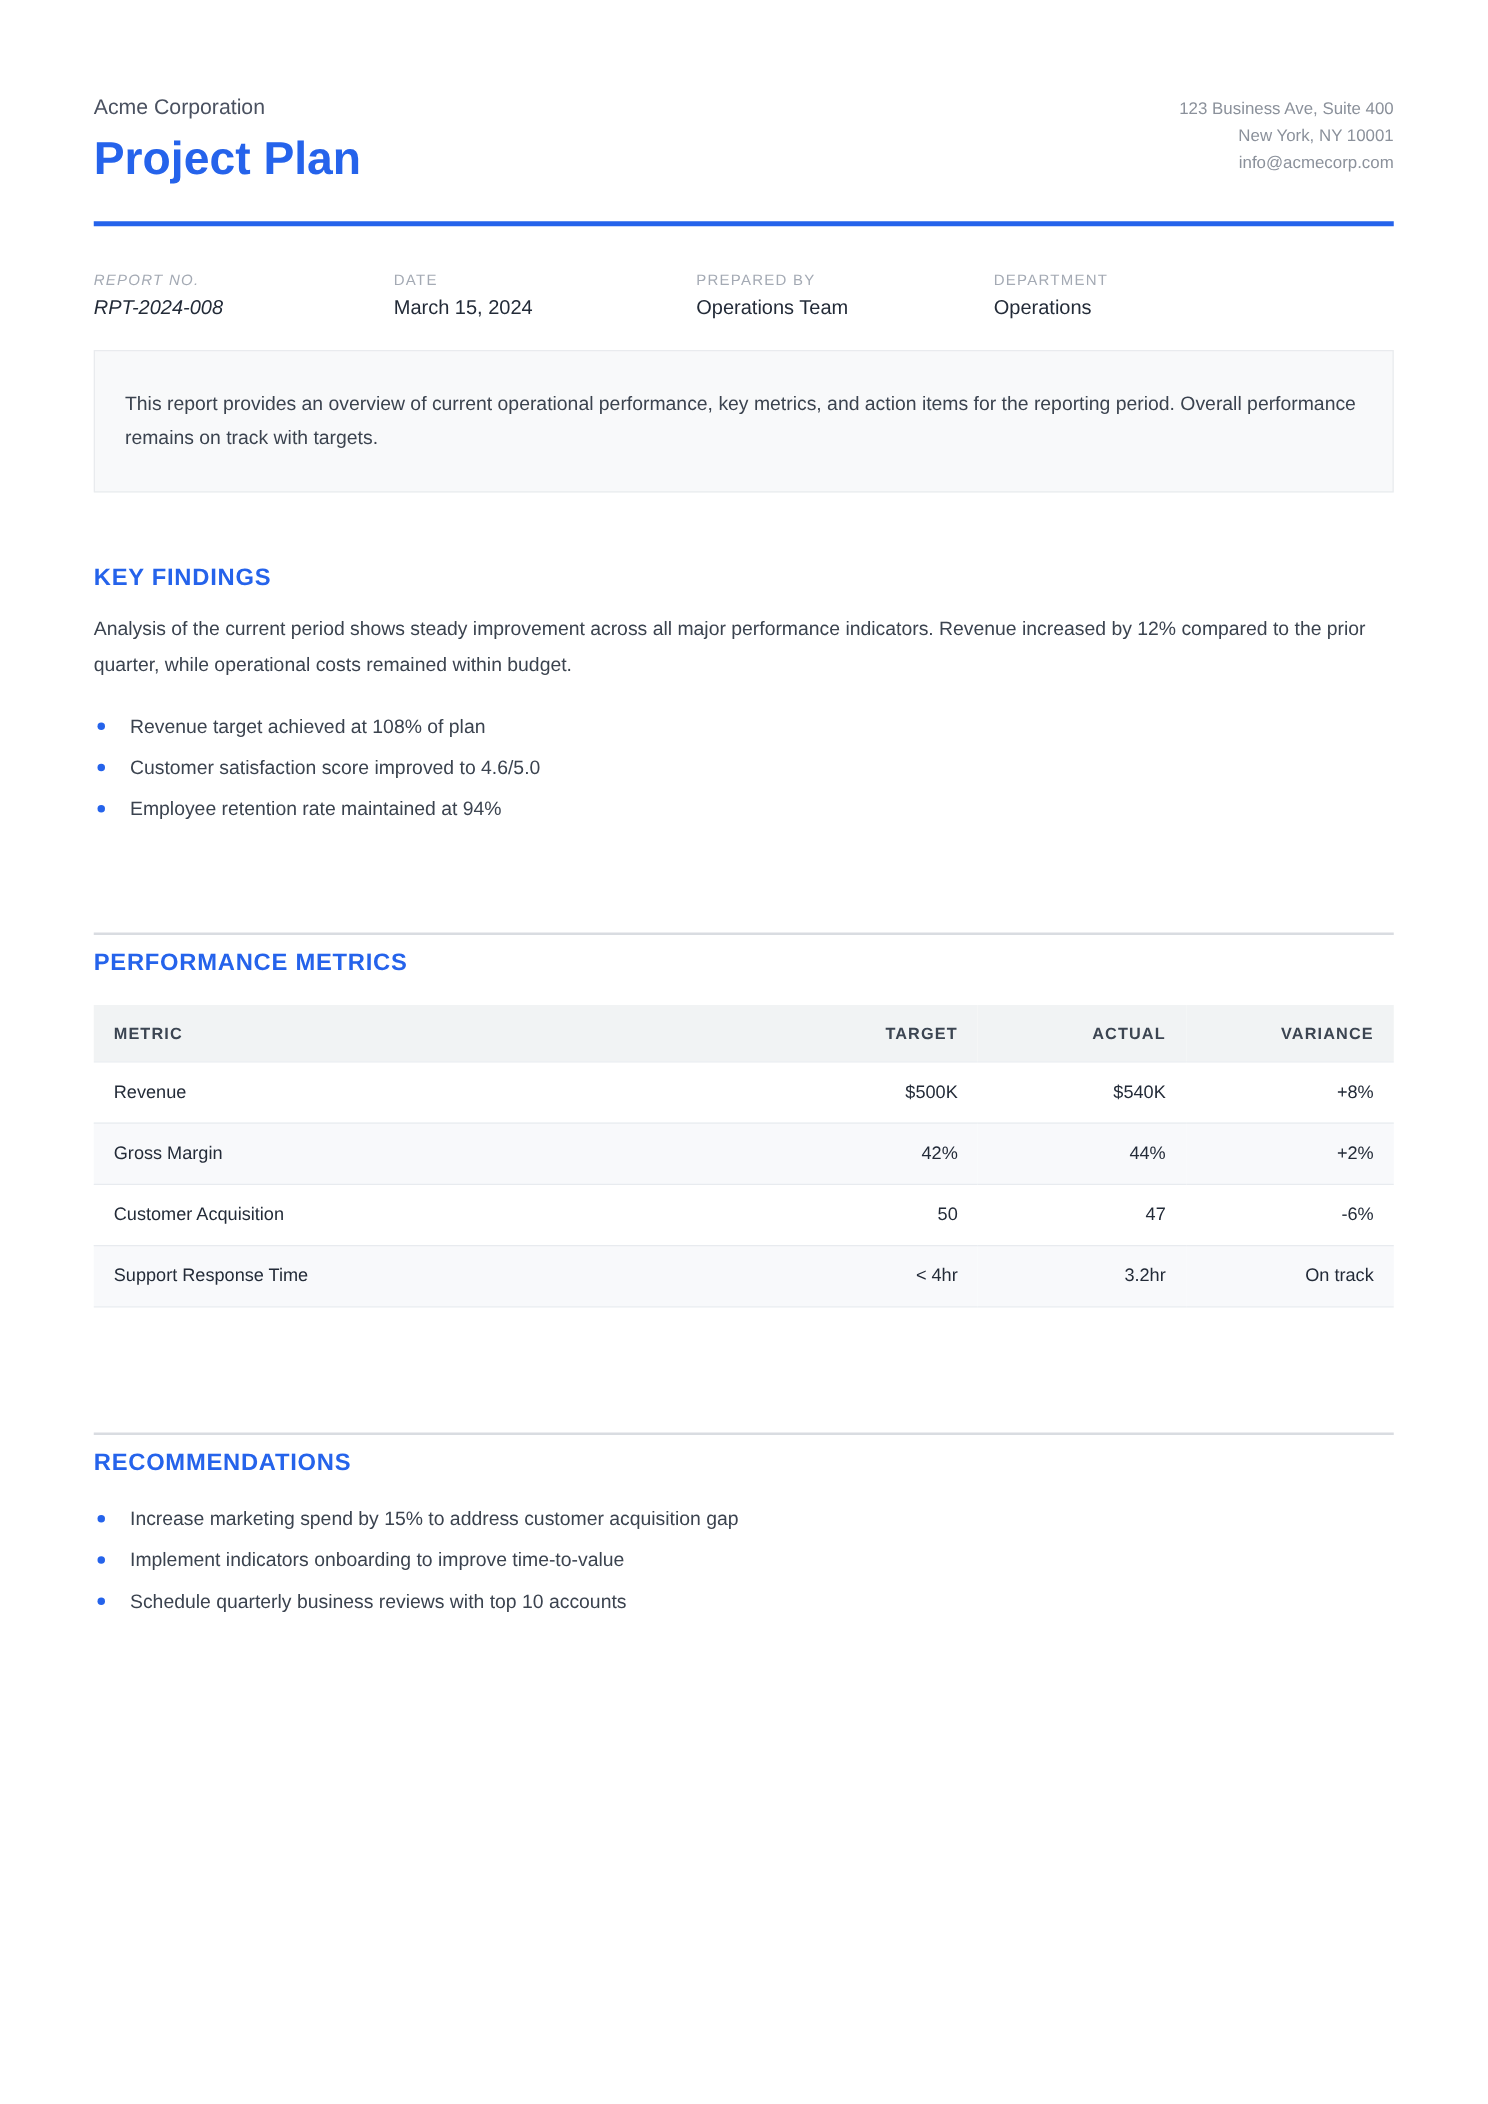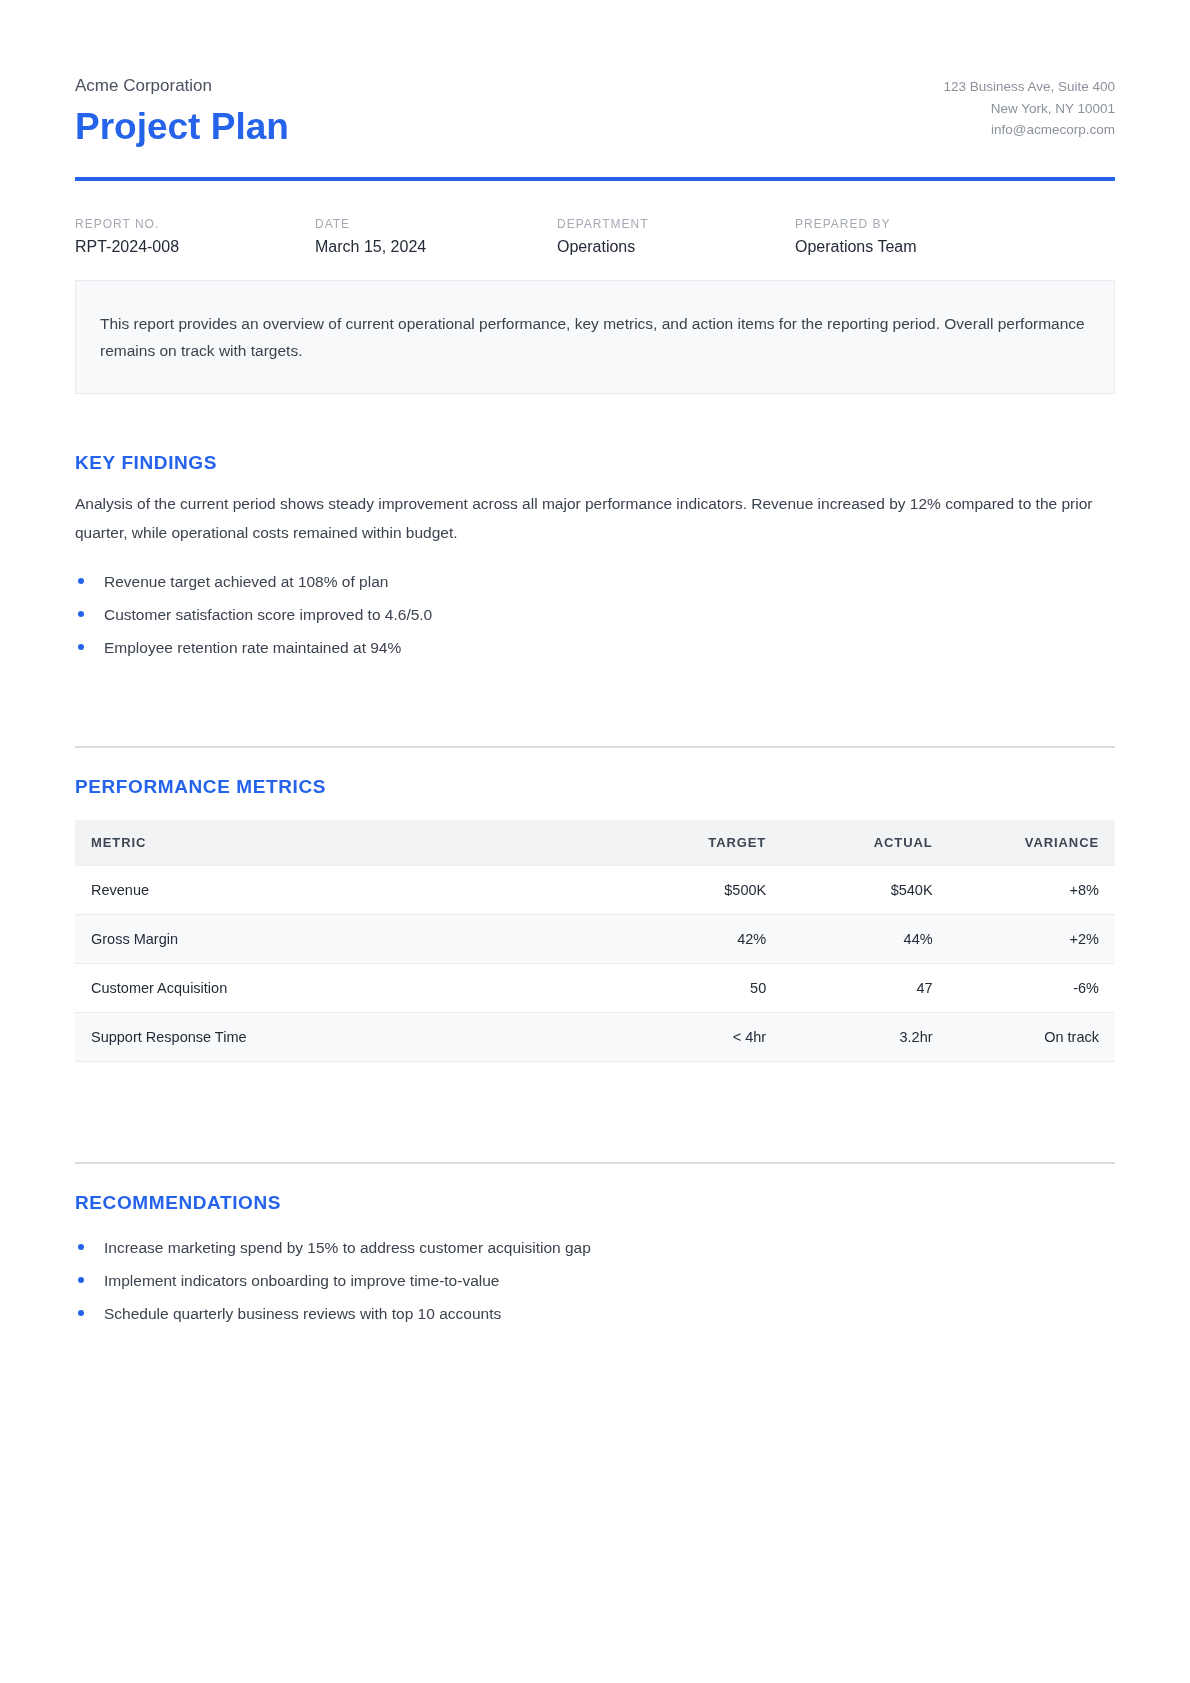--- a/index.html
+++ b/index.html
@@ -35,7 +35,7 @@
   .accent-rule{height:4px;background:var(--accent);margin-top:28px;border:none;}
   
   .meta-row{display:flex;margin-top:36px;}
-  .meta-field:nth-child(1){width:240px;}
+  .meta-field:nth-child(1){width:240px;font-style:italic;}
   .meta-field:nth-child(2){width:242px;}
   .meta-field:nth-child(3){width:238px;}
   .meta-field:nth-child(4){flex:1;}

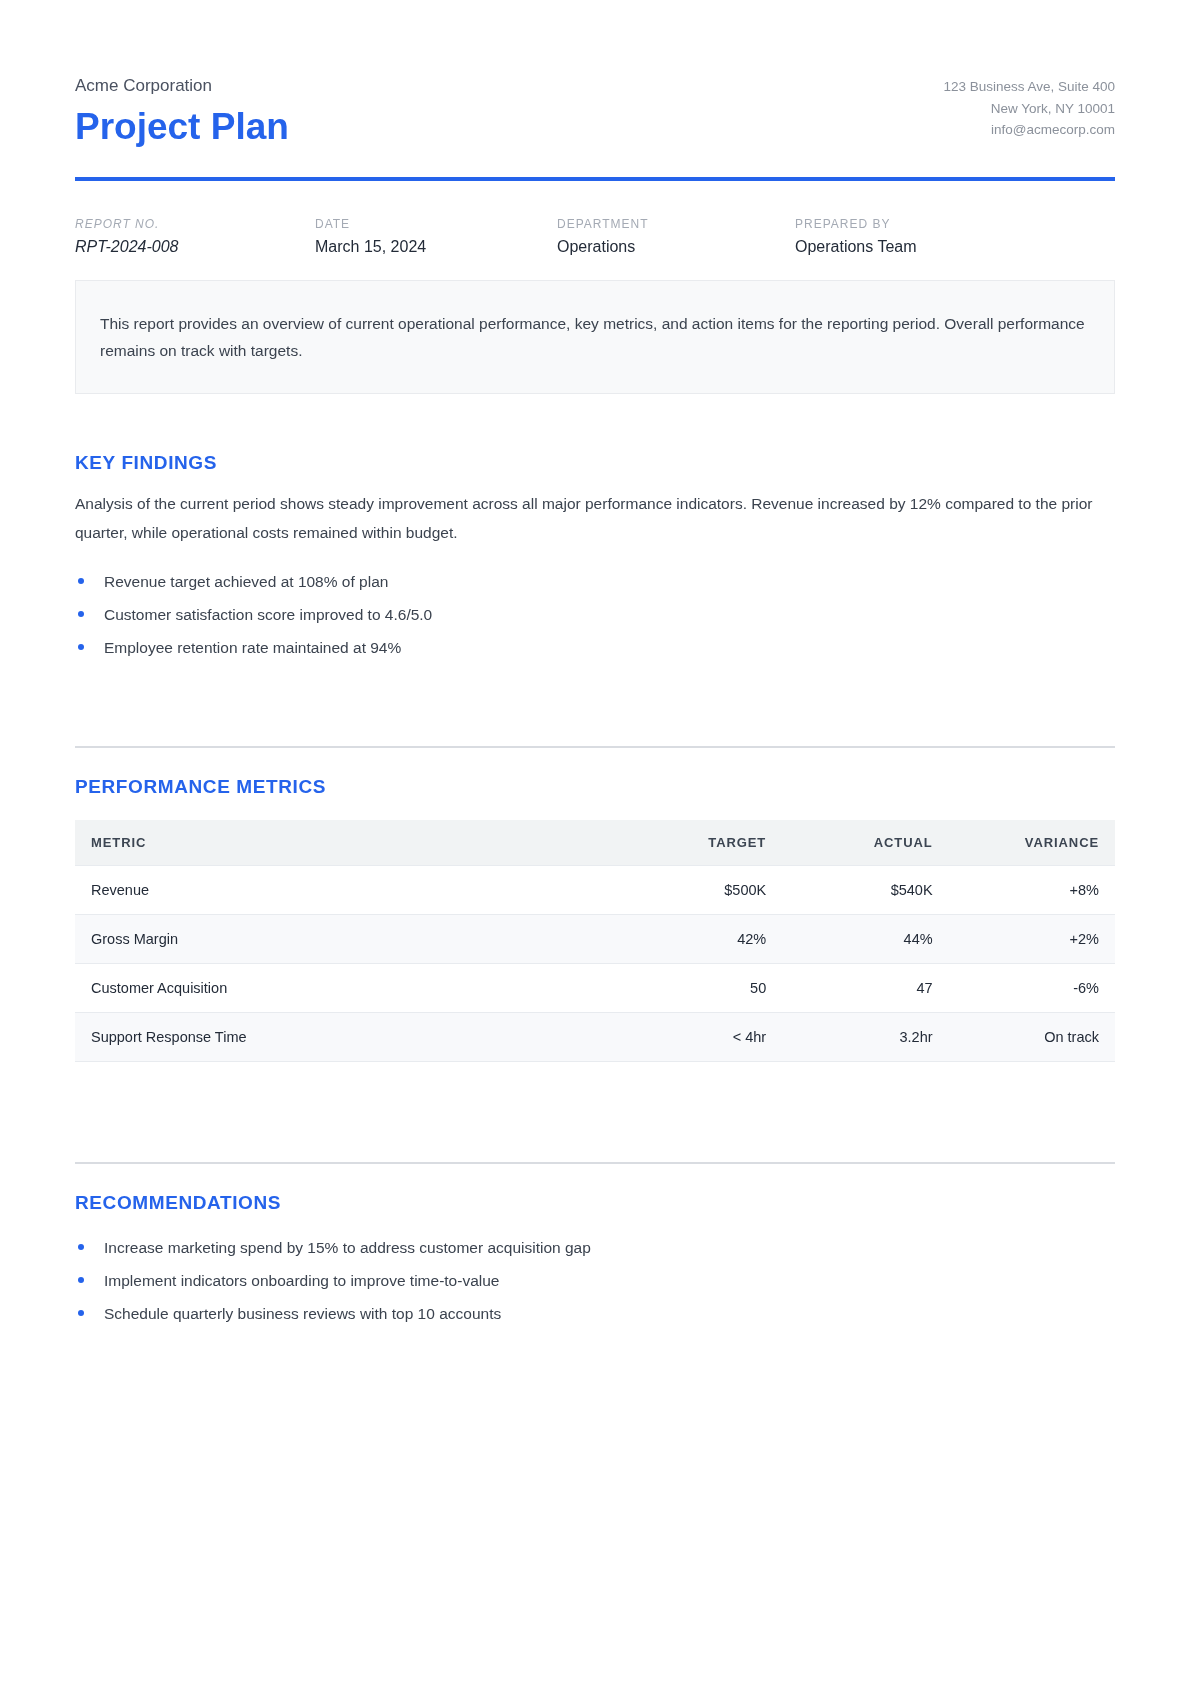--- a/index.html
+++ b/index.html
@@ -161,12 +161,12 @@
       <div class="meta-value">March 15, 2024</div>
     </div>
     <div class="meta-field">
+      <div class="meta-label">PREPARED BY</div>
+      <div class="meta-value">Operations Team</div>
+    </div>
+    <div class="meta-field">
       <div class="meta-label">DEPARTMENT</div>
       <div class="meta-value">Operations</div>
-    </div>
-    <div class="meta-field">
-      <div class="meta-label">PREPARED BY</div>
-      <div class="meta-value">Operations Team</div>
     </div>
   </div>
 

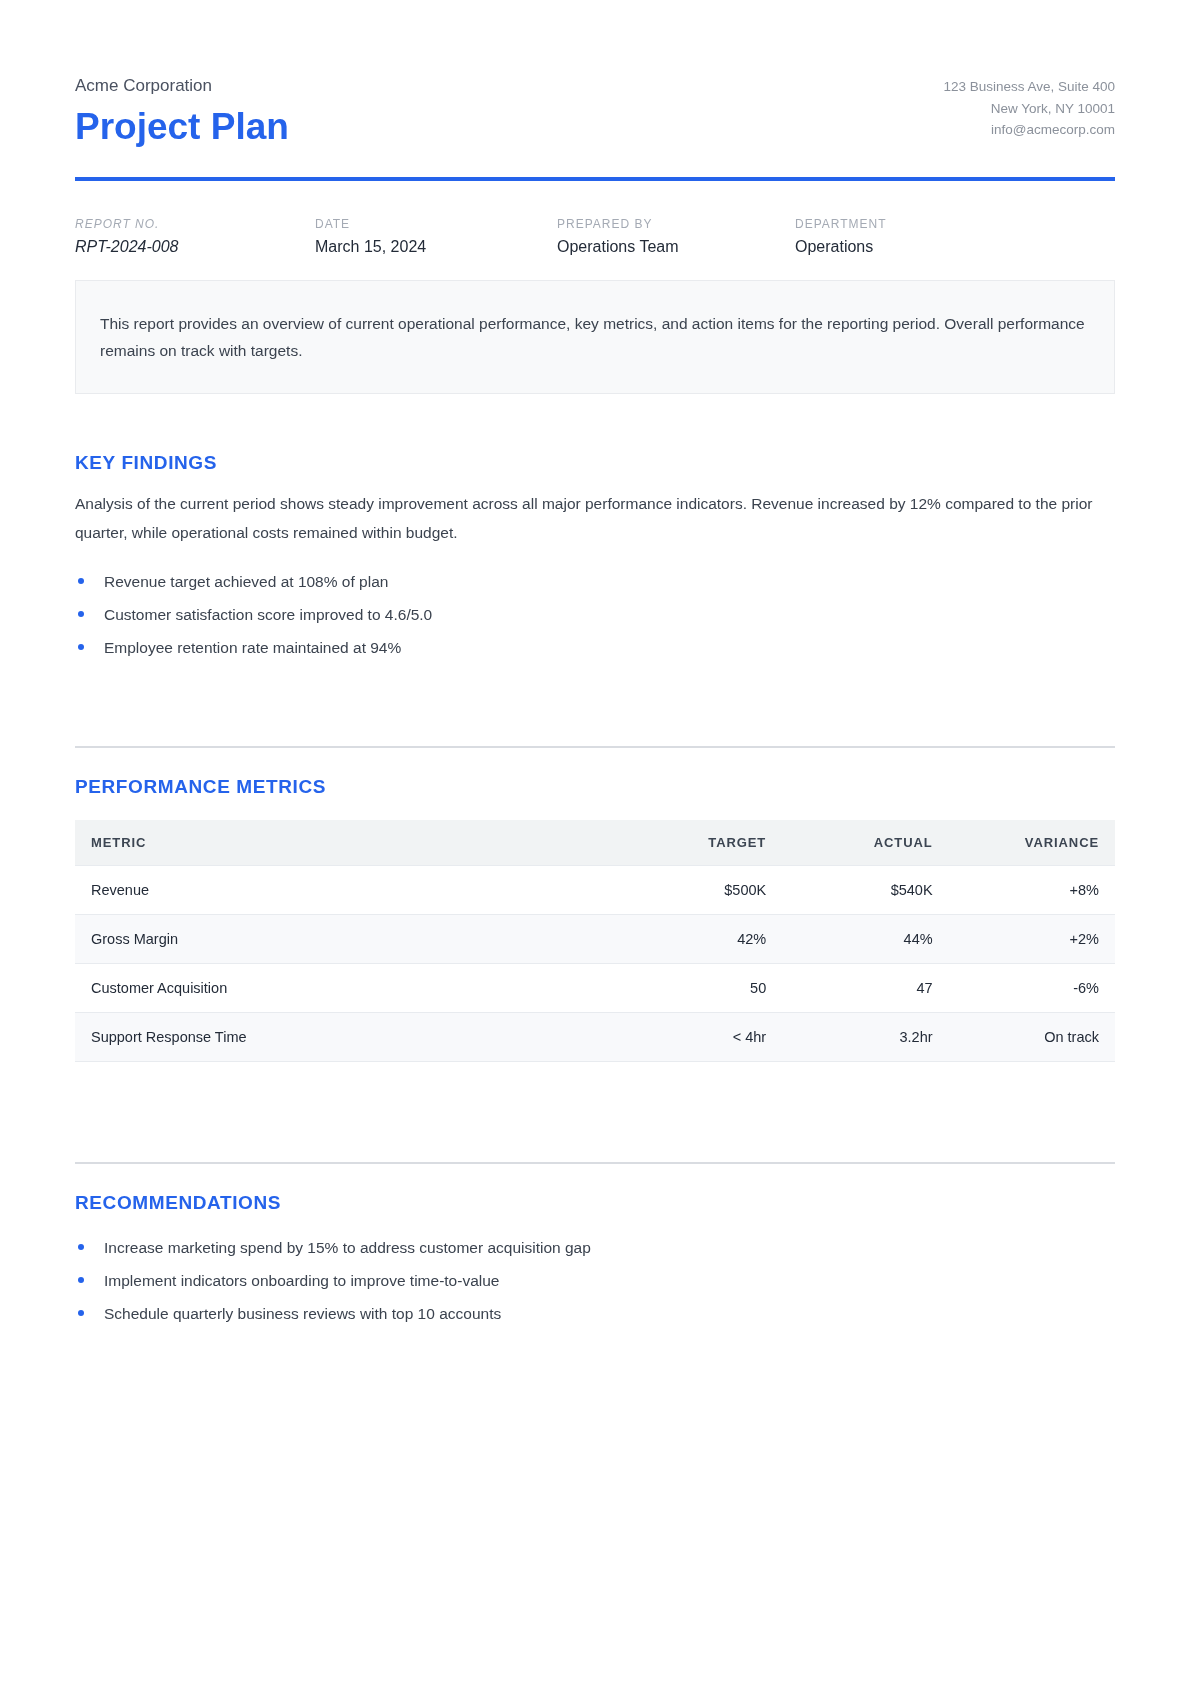--- a/index.html
+++ b/index.html
@@ -76,7 +76,7 @@
   .divider{border:none;border-top:2px solid var(--divider);}
   .divider-metrics{margin-top:88px;}
   .divider-reco{margin-top:100px;}
-  .after-divider{margin-top:28px;}
+  .after-divider{margin-top:12px;}
   
   table.metrics{
     width:100%;

